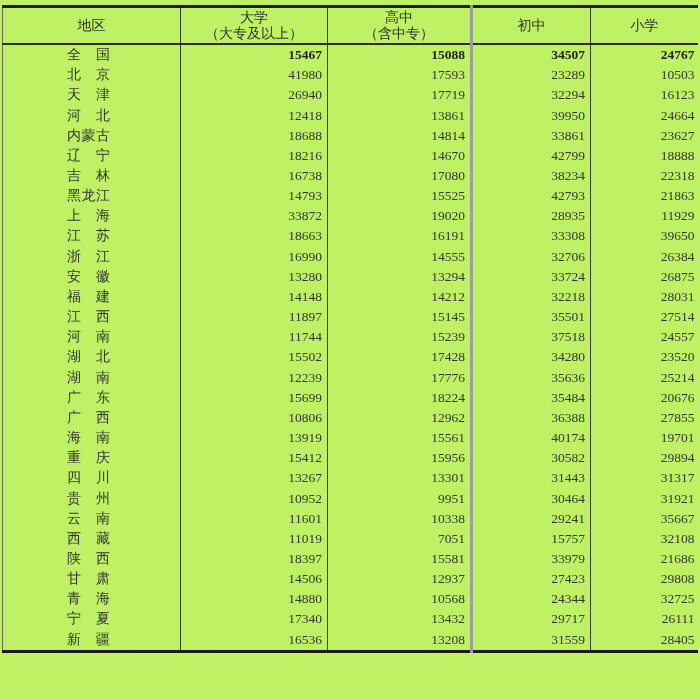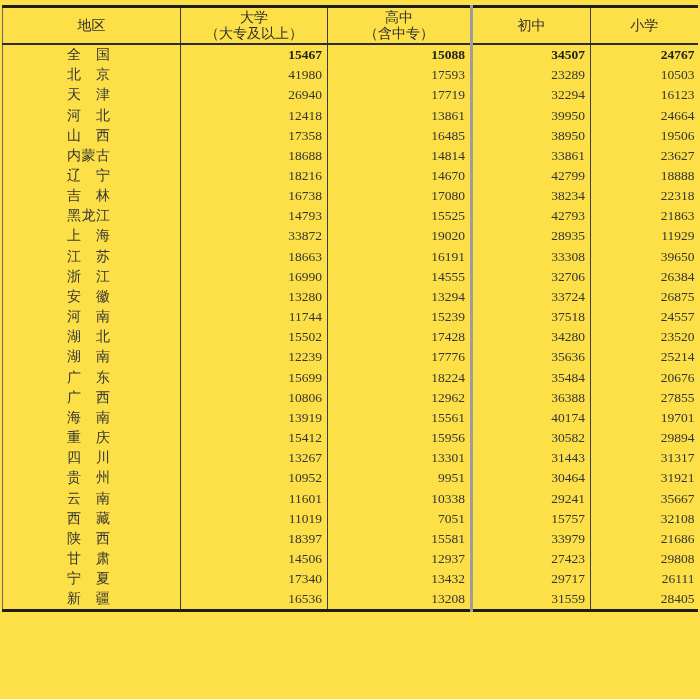--- a/index.html
+++ b/index.html
@@ -18,7 +18,7 @@
     position: relative;
     width: 700px;
     height: 699px;
-    background: #fde047;
+    background: #bef264;
   }
   table.stat-table {
     position: absolute;

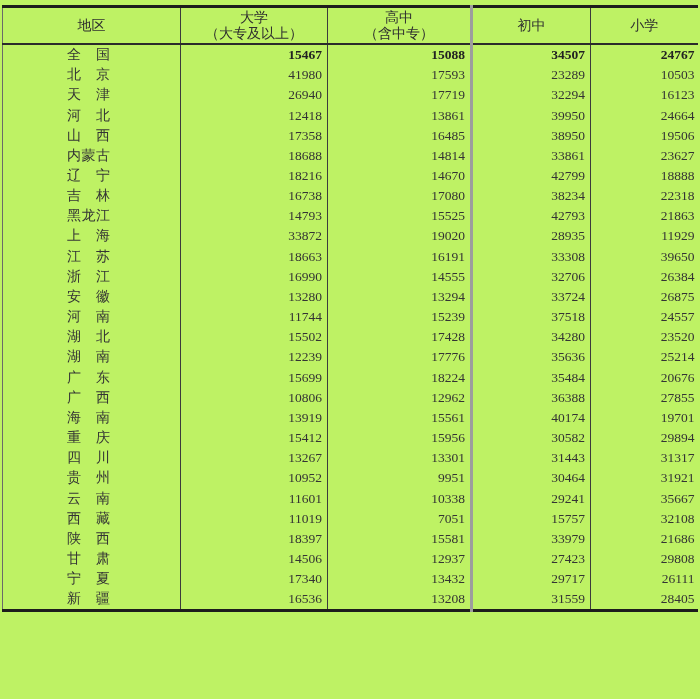--- a/index.html
+++ b/index.html
@@ -153,15 +153,6 @@
   </tr>
         <tr>
     <td class="region-cell b-thin">
-      <span class="region-label">山　西</span>
-    </td>
-    <td class="num-cell b-thin">17358</td>
-    <td class="num-cell b-gray">16485</td>
-    <td class="num-cell b-thin">38950</td>
-    <td class="num-cell last">19506</td>
-  </tr>
-        <tr>
-    <td class="region-cell b-thin">
       <span class="region-label">内蒙古</span>
     </td>
     <td class="num-cell b-thin">18688</td>

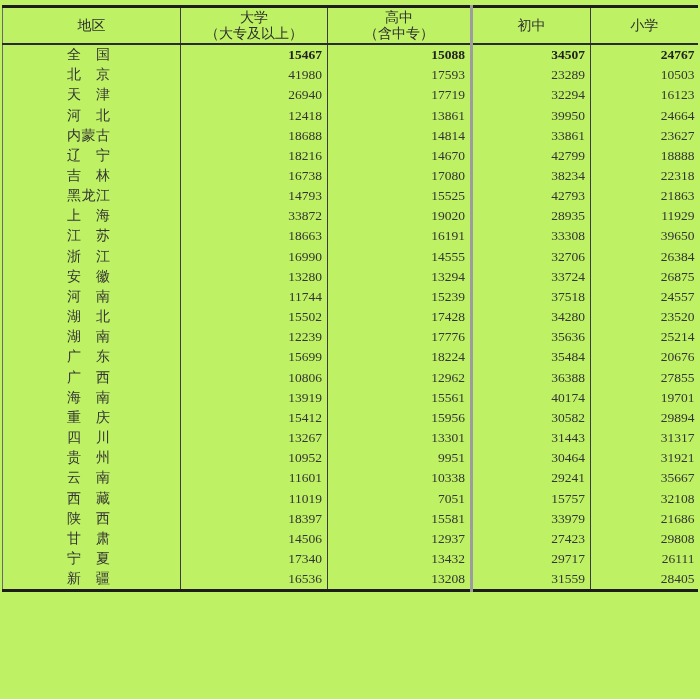--- a/index.html
+++ b/index.html
@@ -225,6 +225,15 @@
   </tr>
         <tr>
     <td class="region-cell b-thin">
+      <span class="region-label">福　建</span>
+    </td>
+    <td class="num-cell b-thin">14148</td>
+    <td class="num-cell b-gray">14212</td>
+    <td class="num-cell b-thin">32218</td>
+    <td class="num-cell last">28031</td>
+  </tr>
+        <tr>
+    <td class="region-cell b-thin">
       <span class="region-label">河　南</span>
     </td>
     <td class="num-cell b-thin">11744</td>

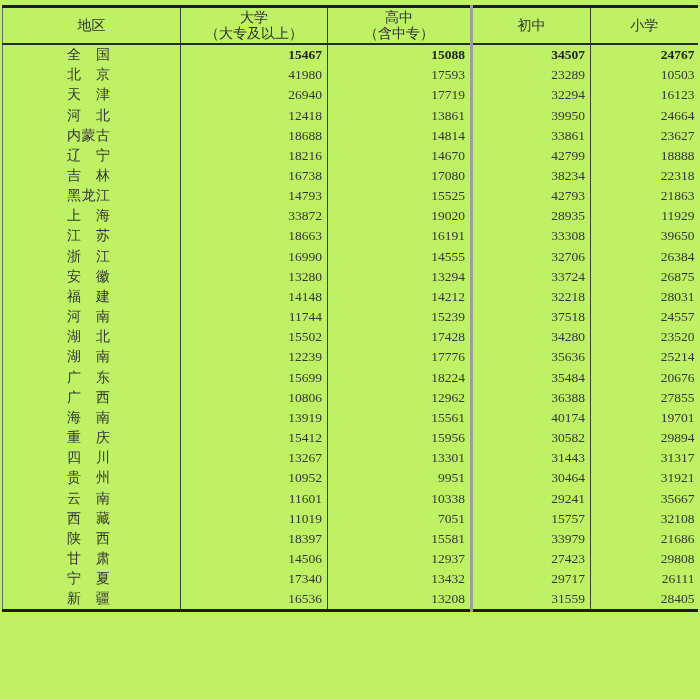--- a/index.html
+++ b/index.html
@@ -234,6 +234,15 @@
   </tr>
         <tr>
     <td class="region-cell b-thin">
+      <span class="region-label">江　西</span>
+    </td>
+    <td class="num-cell b-thin">11897</td>
+    <td class="num-cell b-gray">15145</td>
+    <td class="num-cell b-thin">35501</td>
+    <td class="num-cell last">27514</td>
+  </tr>
+        <tr>
+    <td class="region-cell b-thin">
       <span class="region-label">河　南</span>
     </td>
     <td class="num-cell b-thin">11744</td>

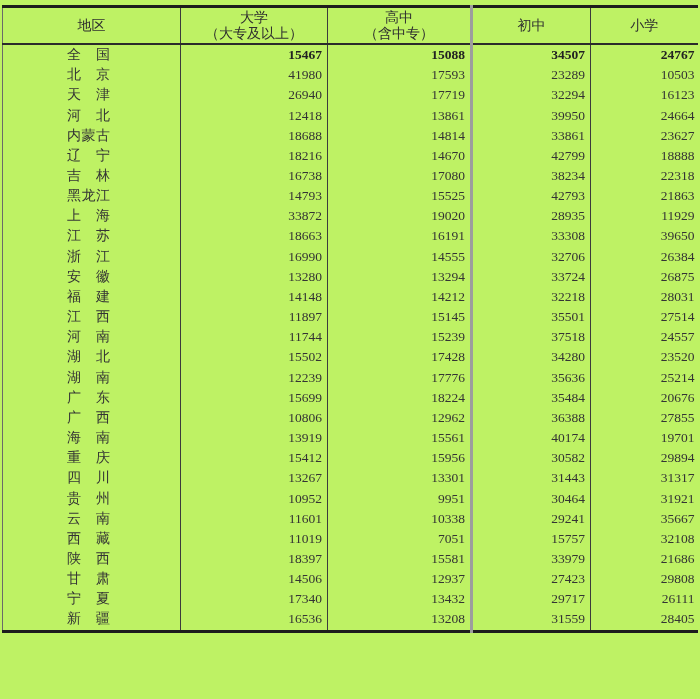--- a/index.html
+++ b/index.html
@@ -360,6 +360,15 @@
   </tr>
         <tr>
     <td class="region-cell b-thin">
+      <span class="region-label">青　海</span>
+    </td>
+    <td class="num-cell b-thin">14880</td>
+    <td class="num-cell b-gray">10568</td>
+    <td class="num-cell b-thin">24344</td>
+    <td class="num-cell last">32725</td>
+  </tr>
+        <tr>
+    <td class="region-cell b-thin">
       <span class="region-label">宁　夏</span>
     </td>
     <td class="num-cell b-thin">17340</td>

